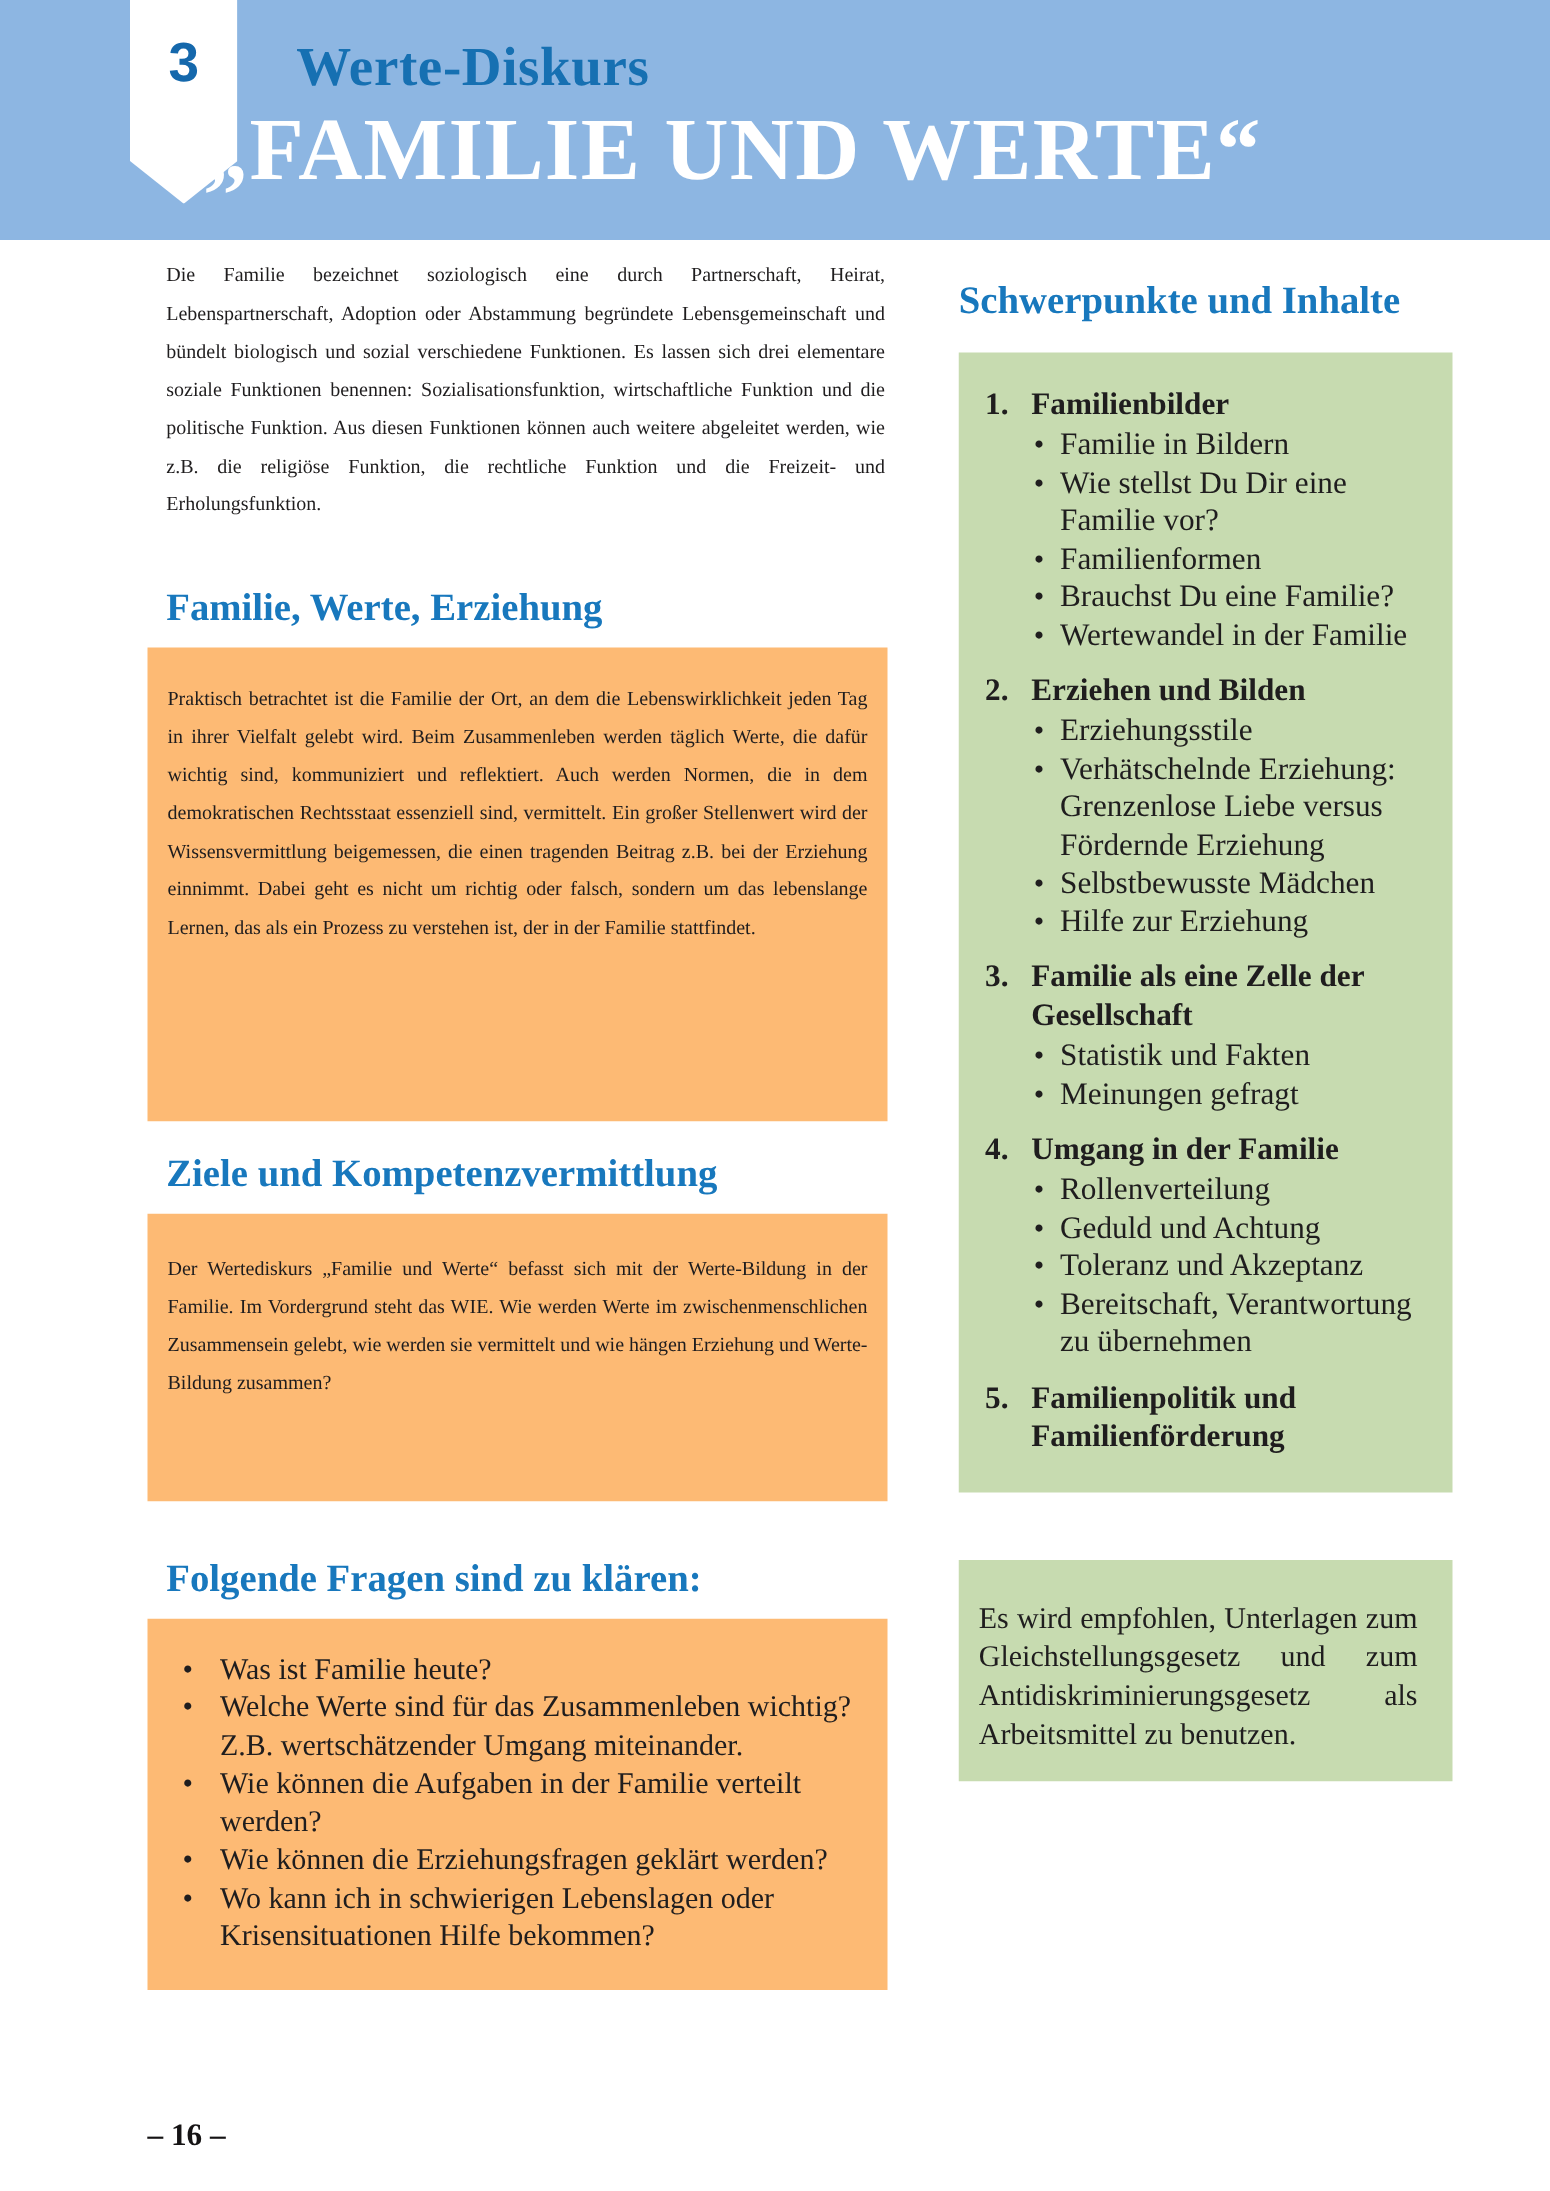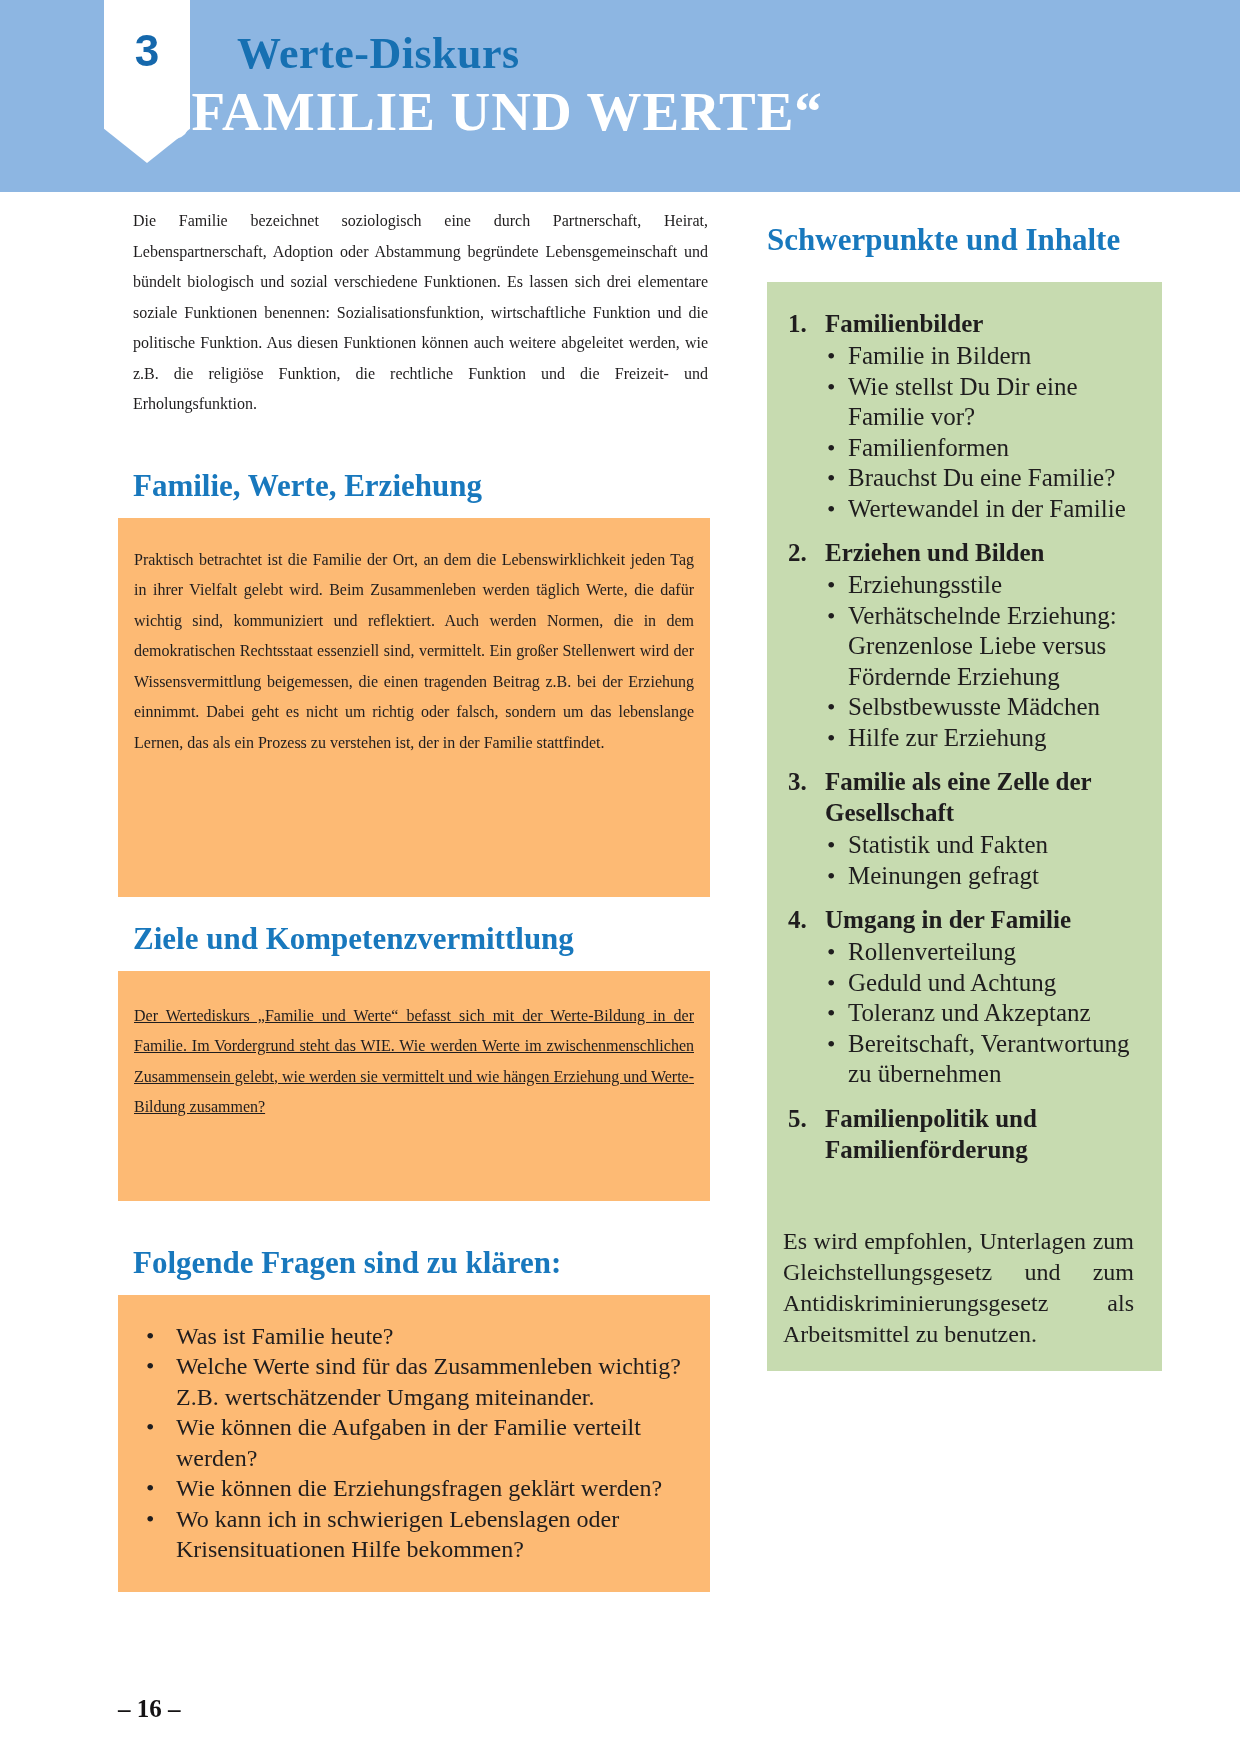--- a/index.html
+++ b/index.html
@@ -39,7 +39,7 @@
   }
   .banner-title {
     position:absolute; left:163px; top:80px;
-    font-weight:bold; font-size:55px; color:#ffffff;
+    font-weight:bold; font-size:71px; color:#ffffff;
     letter-spacing:1px; white-space:nowrap;
   }
 

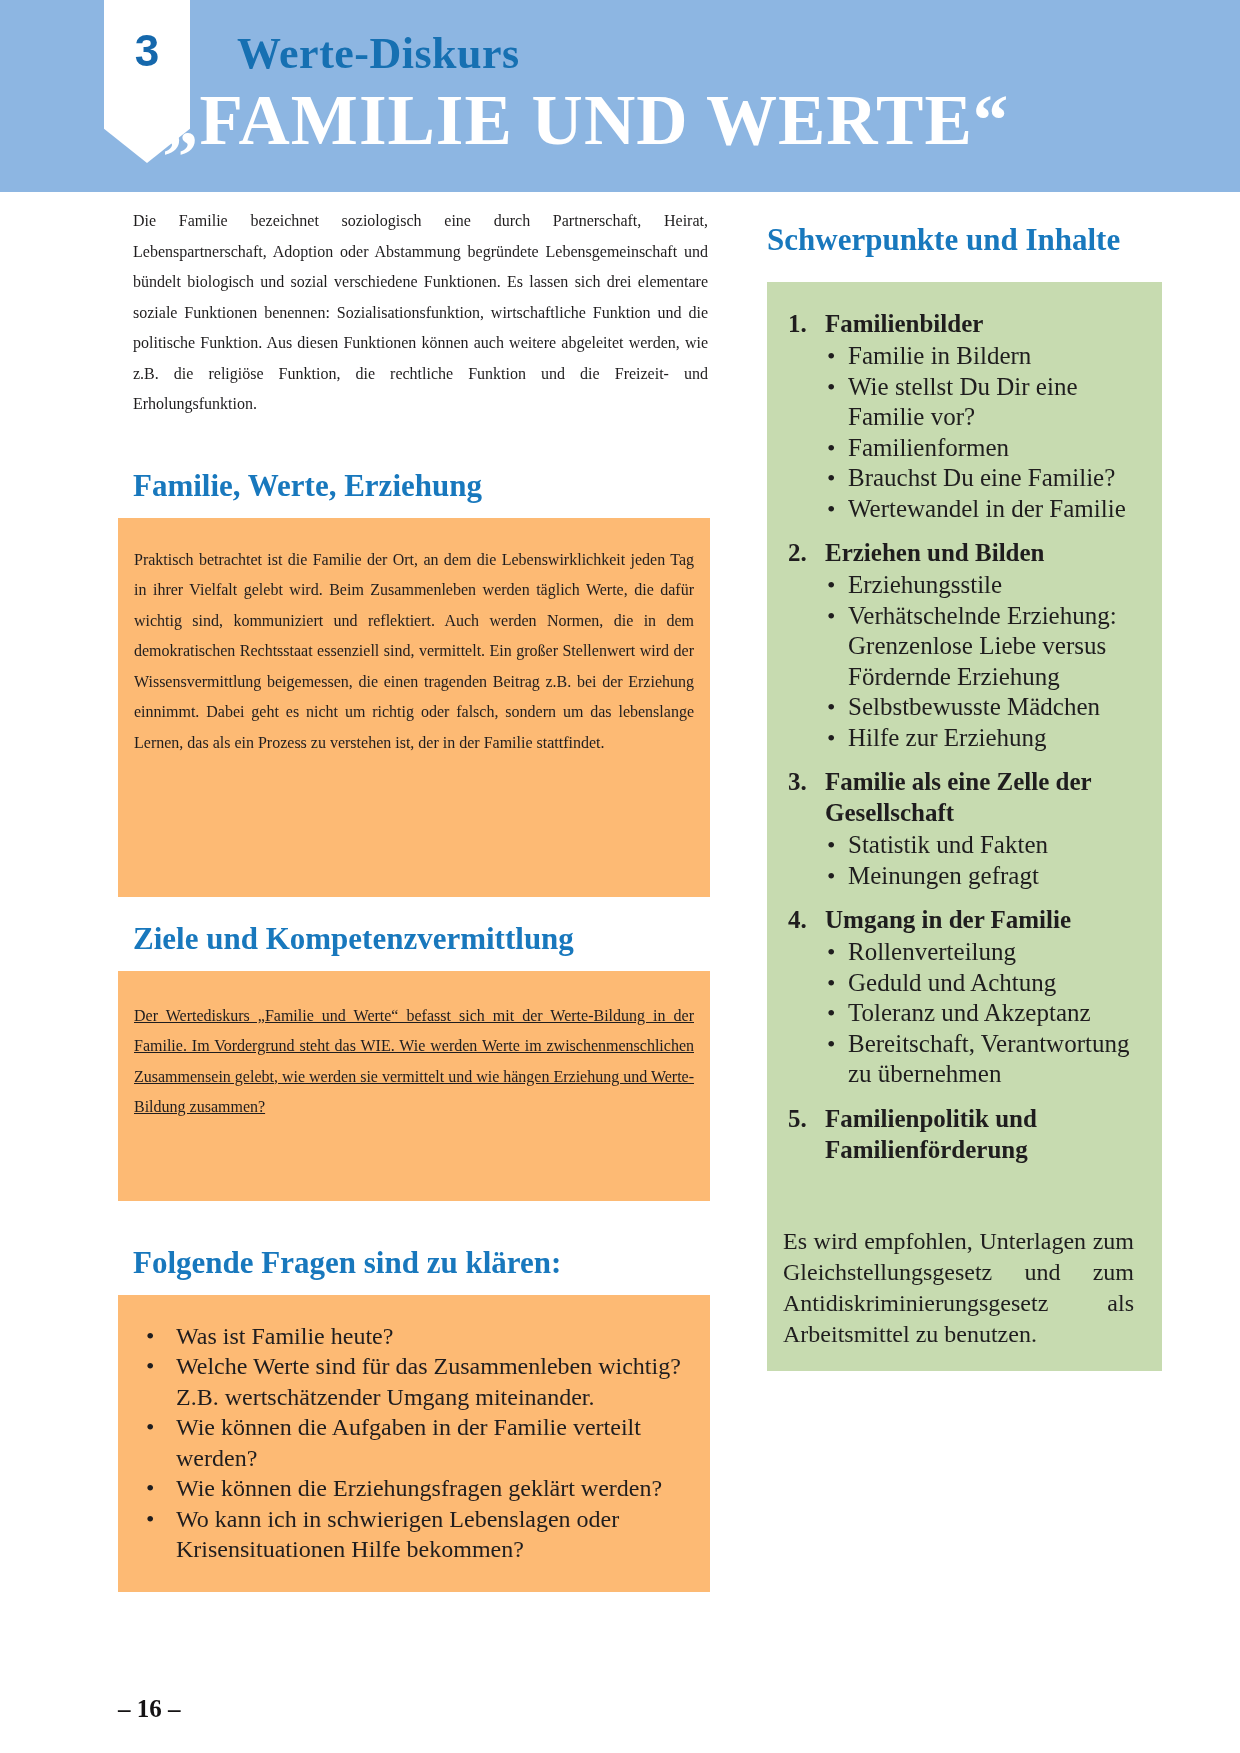--- a/index.html
+++ b/index.html
@@ -69,7 +69,7 @@
   .box.green  { background:#c7dbb0; }
 
   .obox1 { min-height:379px; padding:27px 16px 16px 16px; }
-  .obox2 { min-height:230px; padding:30px 16px 16px 16px;text-decoration:underline; }
+  .obox2 { min-height:230px; padding:30px 16px 16px 16px; }
   .obox3 { min-height:297px; padding:26px 16px 16px 14px; }
 
   .qlist { list-style:none; }

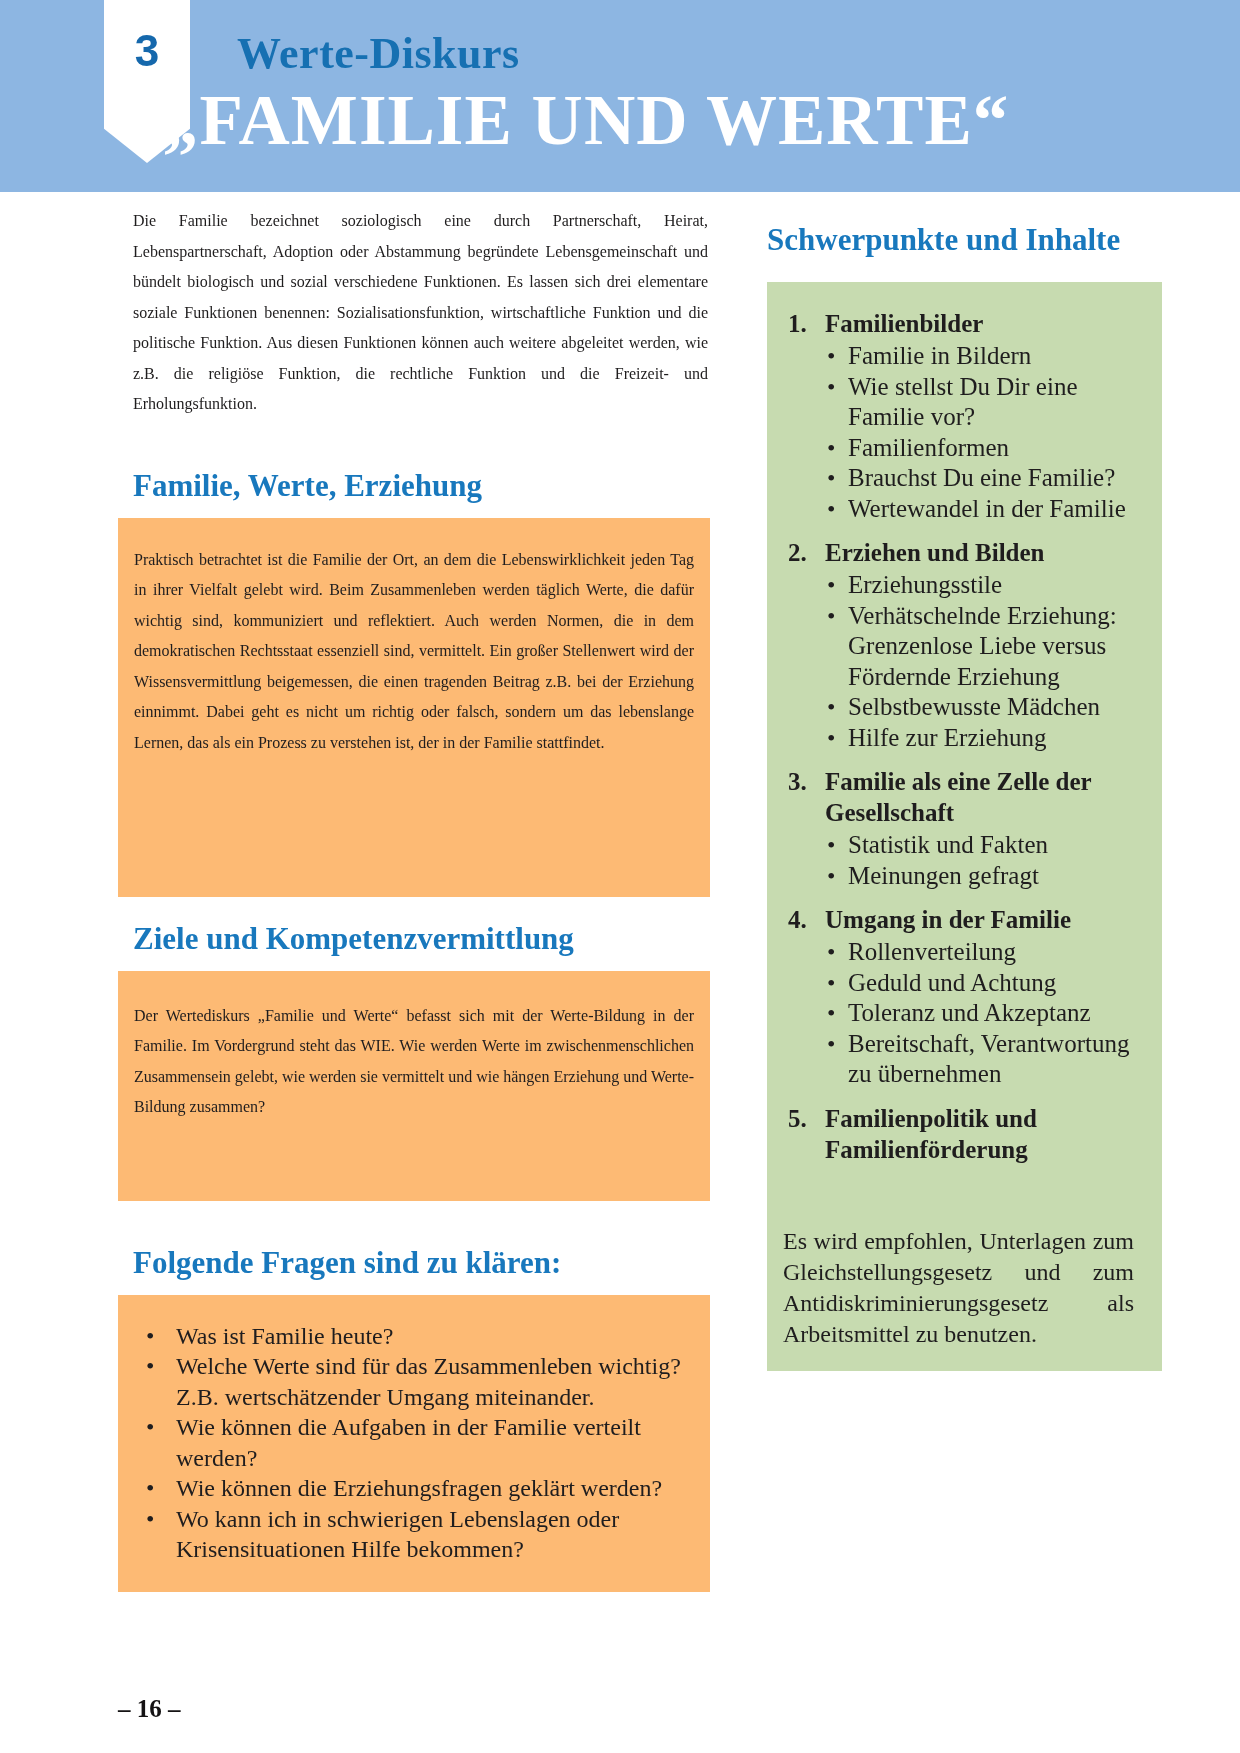--- a/index.html
+++ b/index.html
@@ -104,6 +104,7 @@
     content:"•"; position:absolute; left:0; top:0; font-size:24px;
   }
   .note-box {
+    margin-top:54px;
     min-height:177px;
     padding:32px 28px 20px 16px;
     font-size:24px; line-height:31px; text-align:justify;

